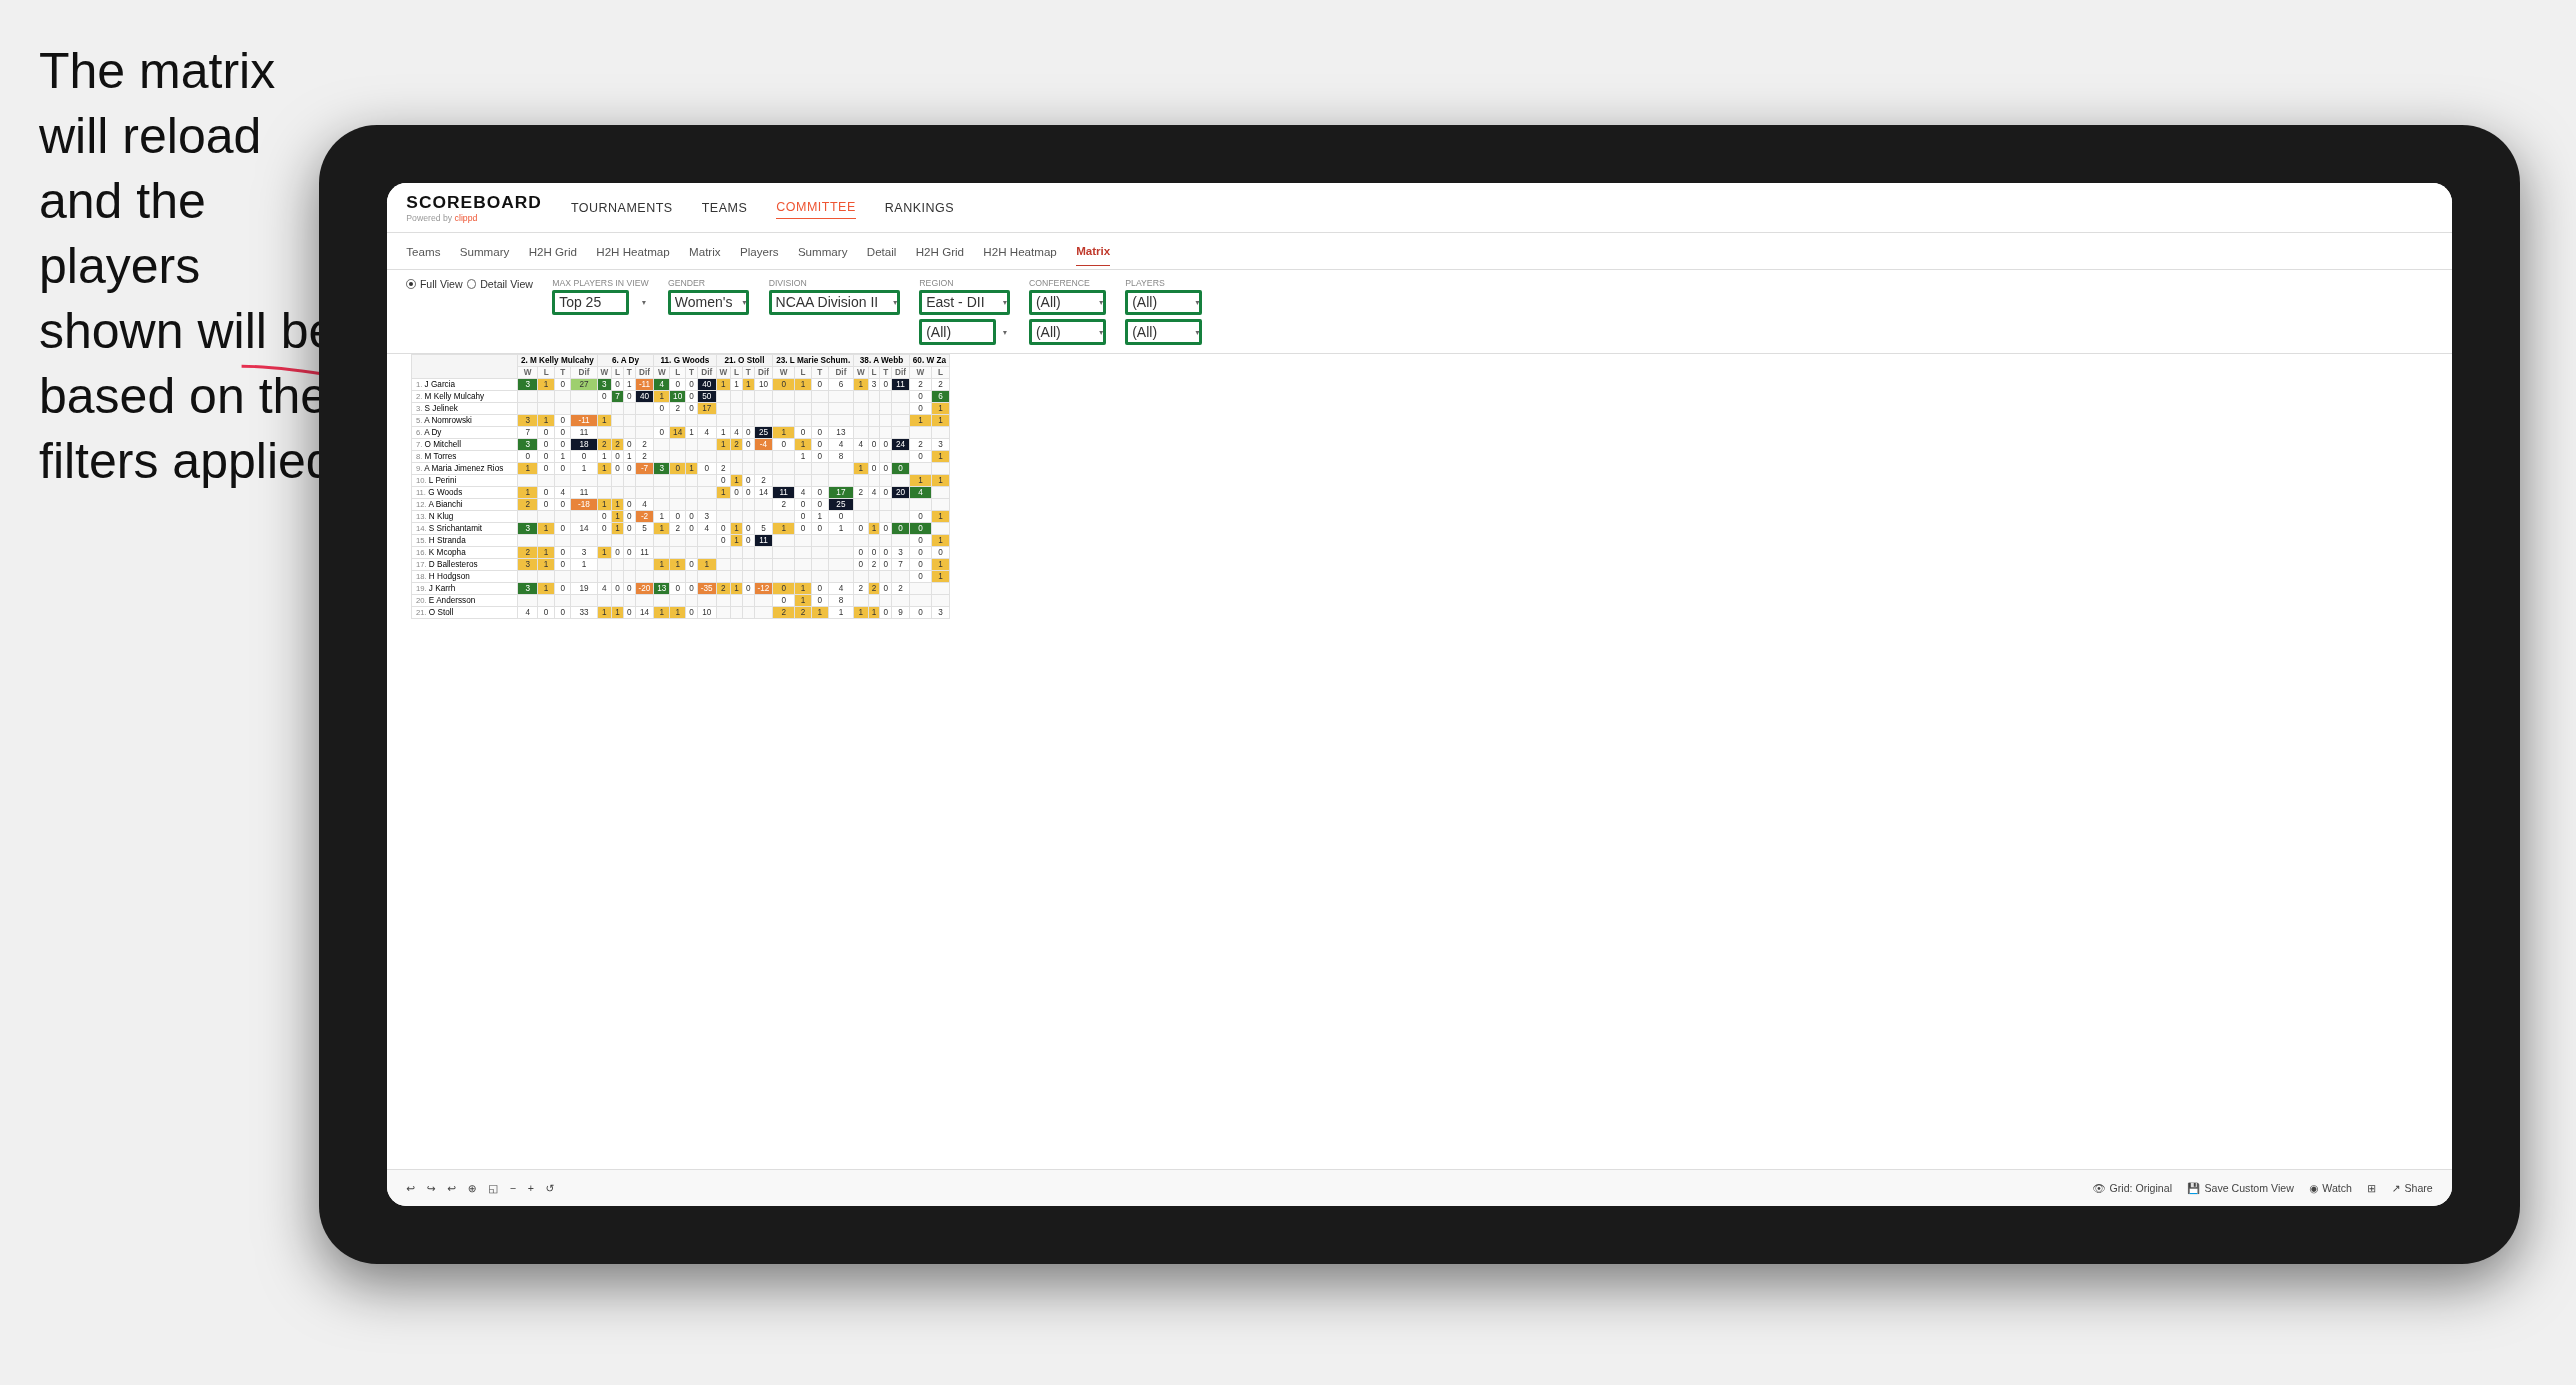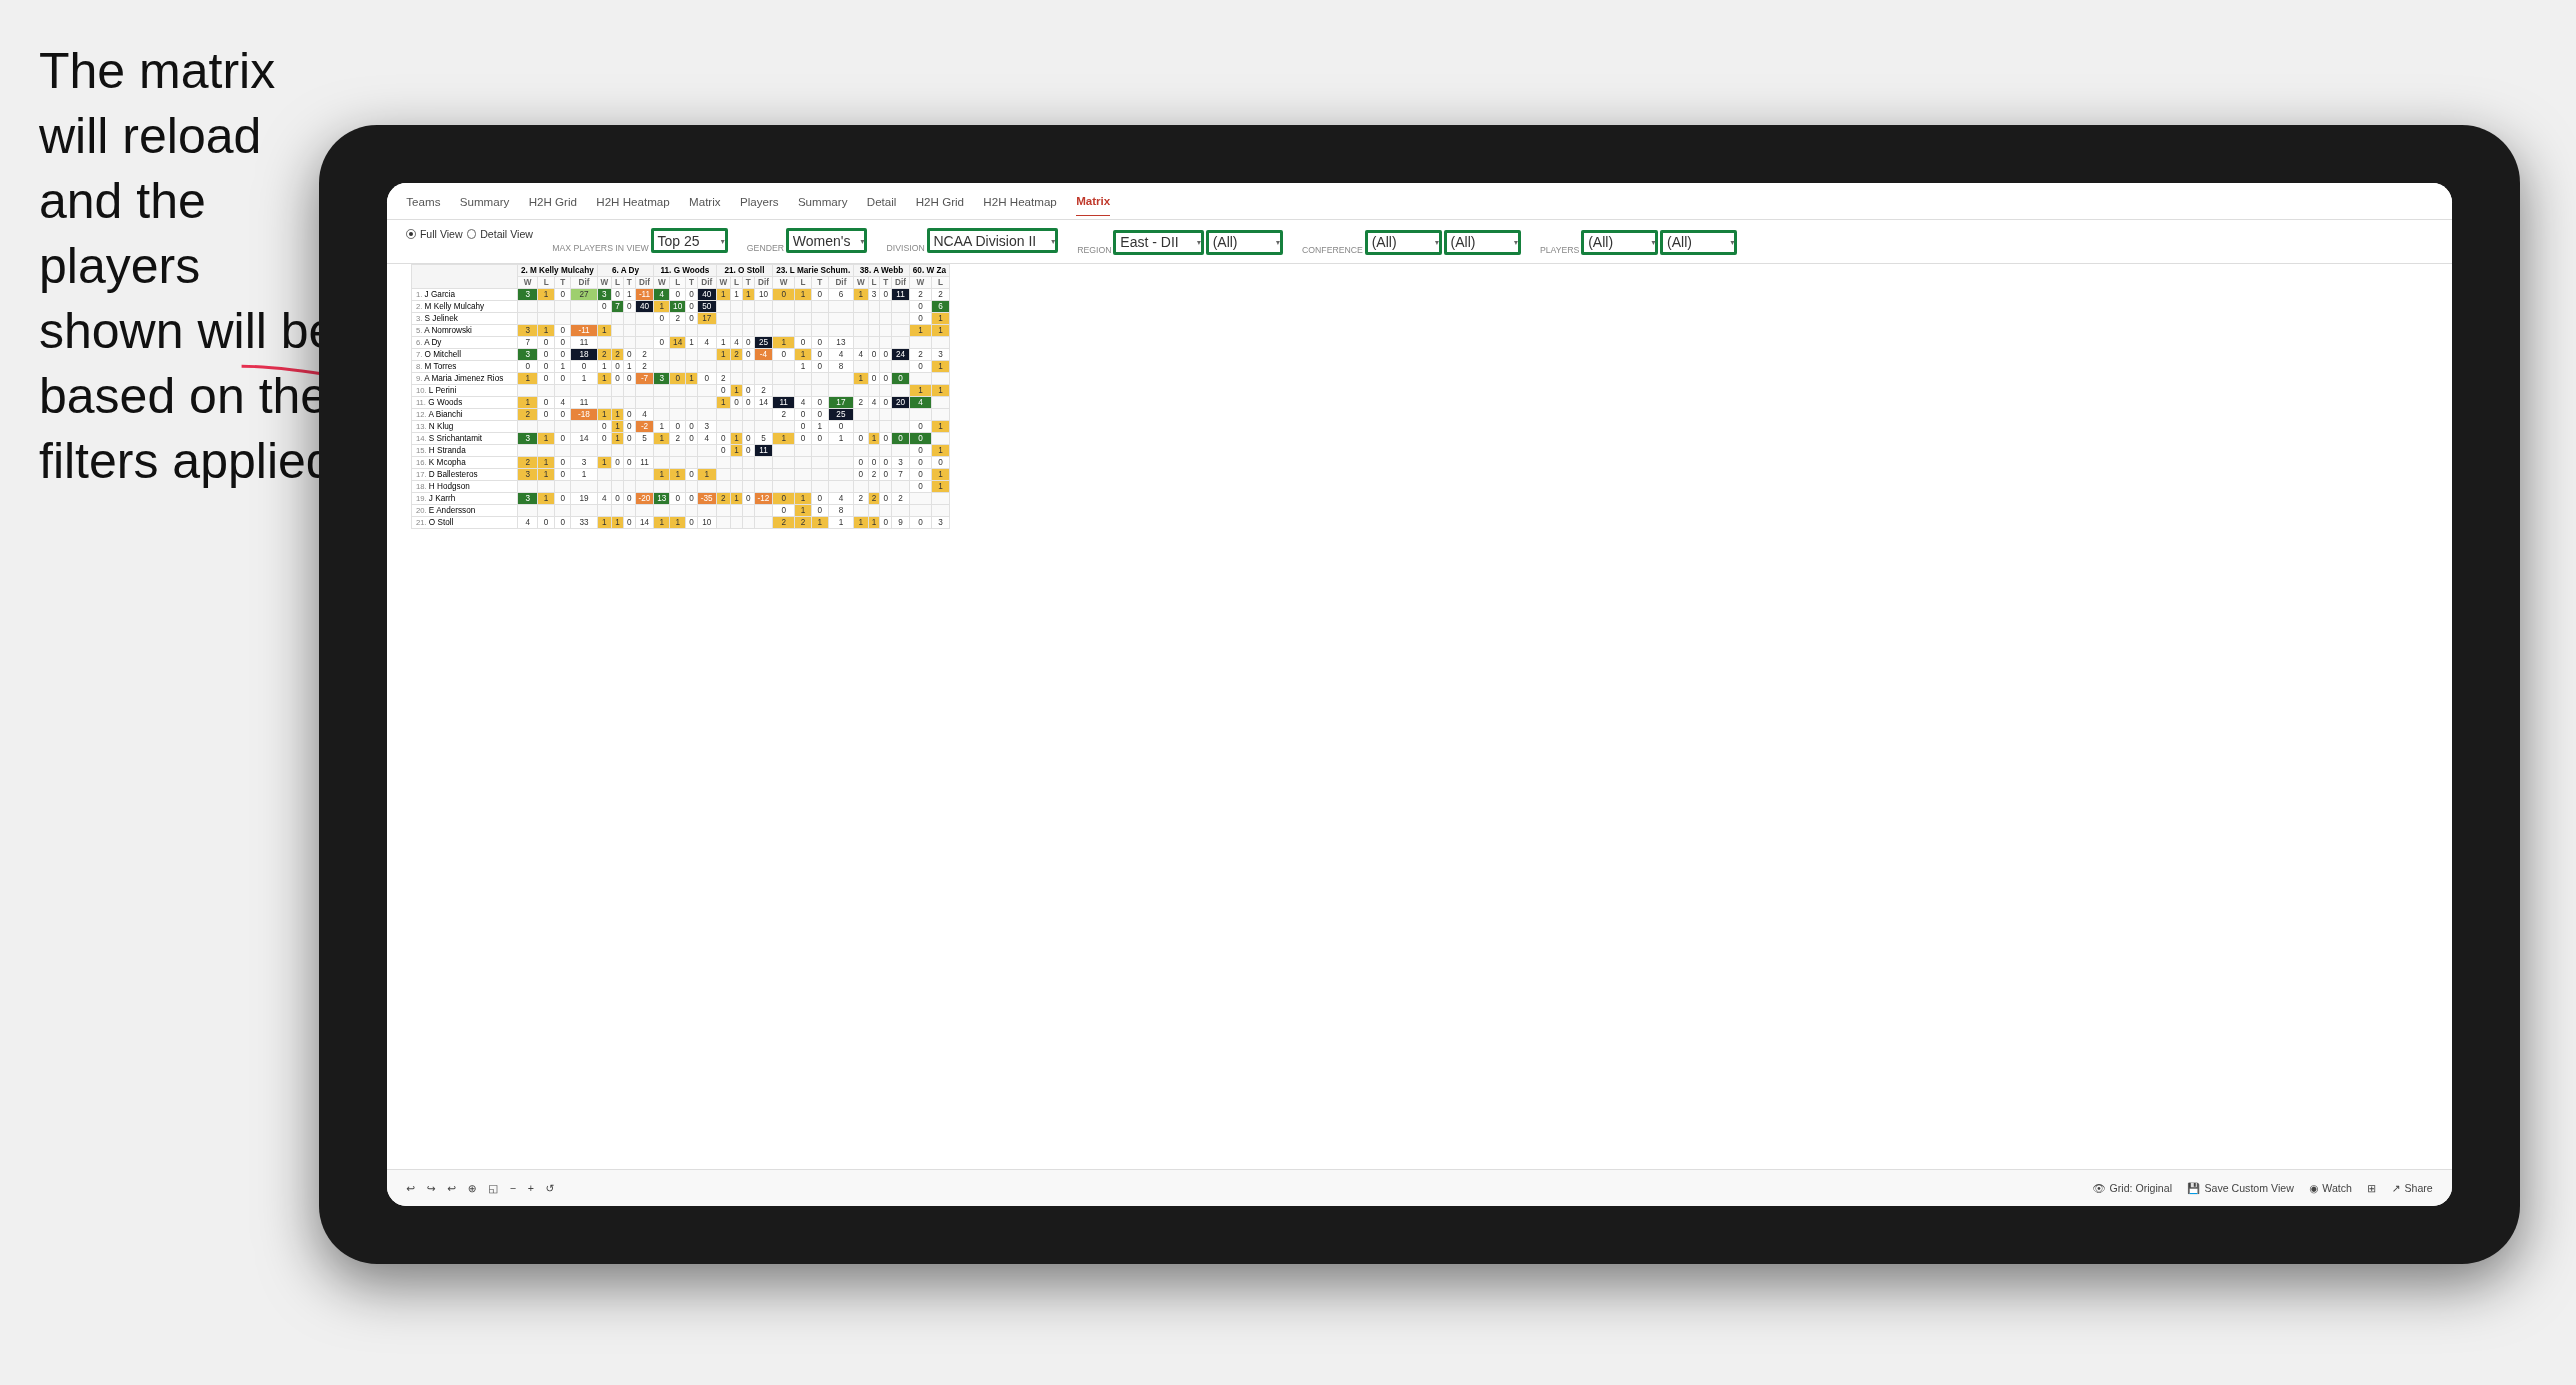--- a/index.html
+++ b/index.html
@@ -337,6 +337,20 @@
 <div class="tablet">
   <div class="tablet-screen">
 
+    <div class="top-nav">
+      <div class="logo-area">
+        <span class="logo-scoreboard">SCOREBOARD</span>
+        <span class="logo-powered">
+          <span>Powered by</span> <span class="logo-clippd">clippd</span>
+        </span>
+      </div>
+      <div class="nav-items">
+        <span class="nav-item">TOURNAMENTS</span>
+        <span class="nav-item">TEAMS</span>
+        <span class="nav-item active">COMMITTEE</span>
+        <span class="nav-item">RANKINGS</span>
+      </div>
+    </div>
 
     <div class="sub-nav">
       <span class="sub-nav-item">Teams</span>

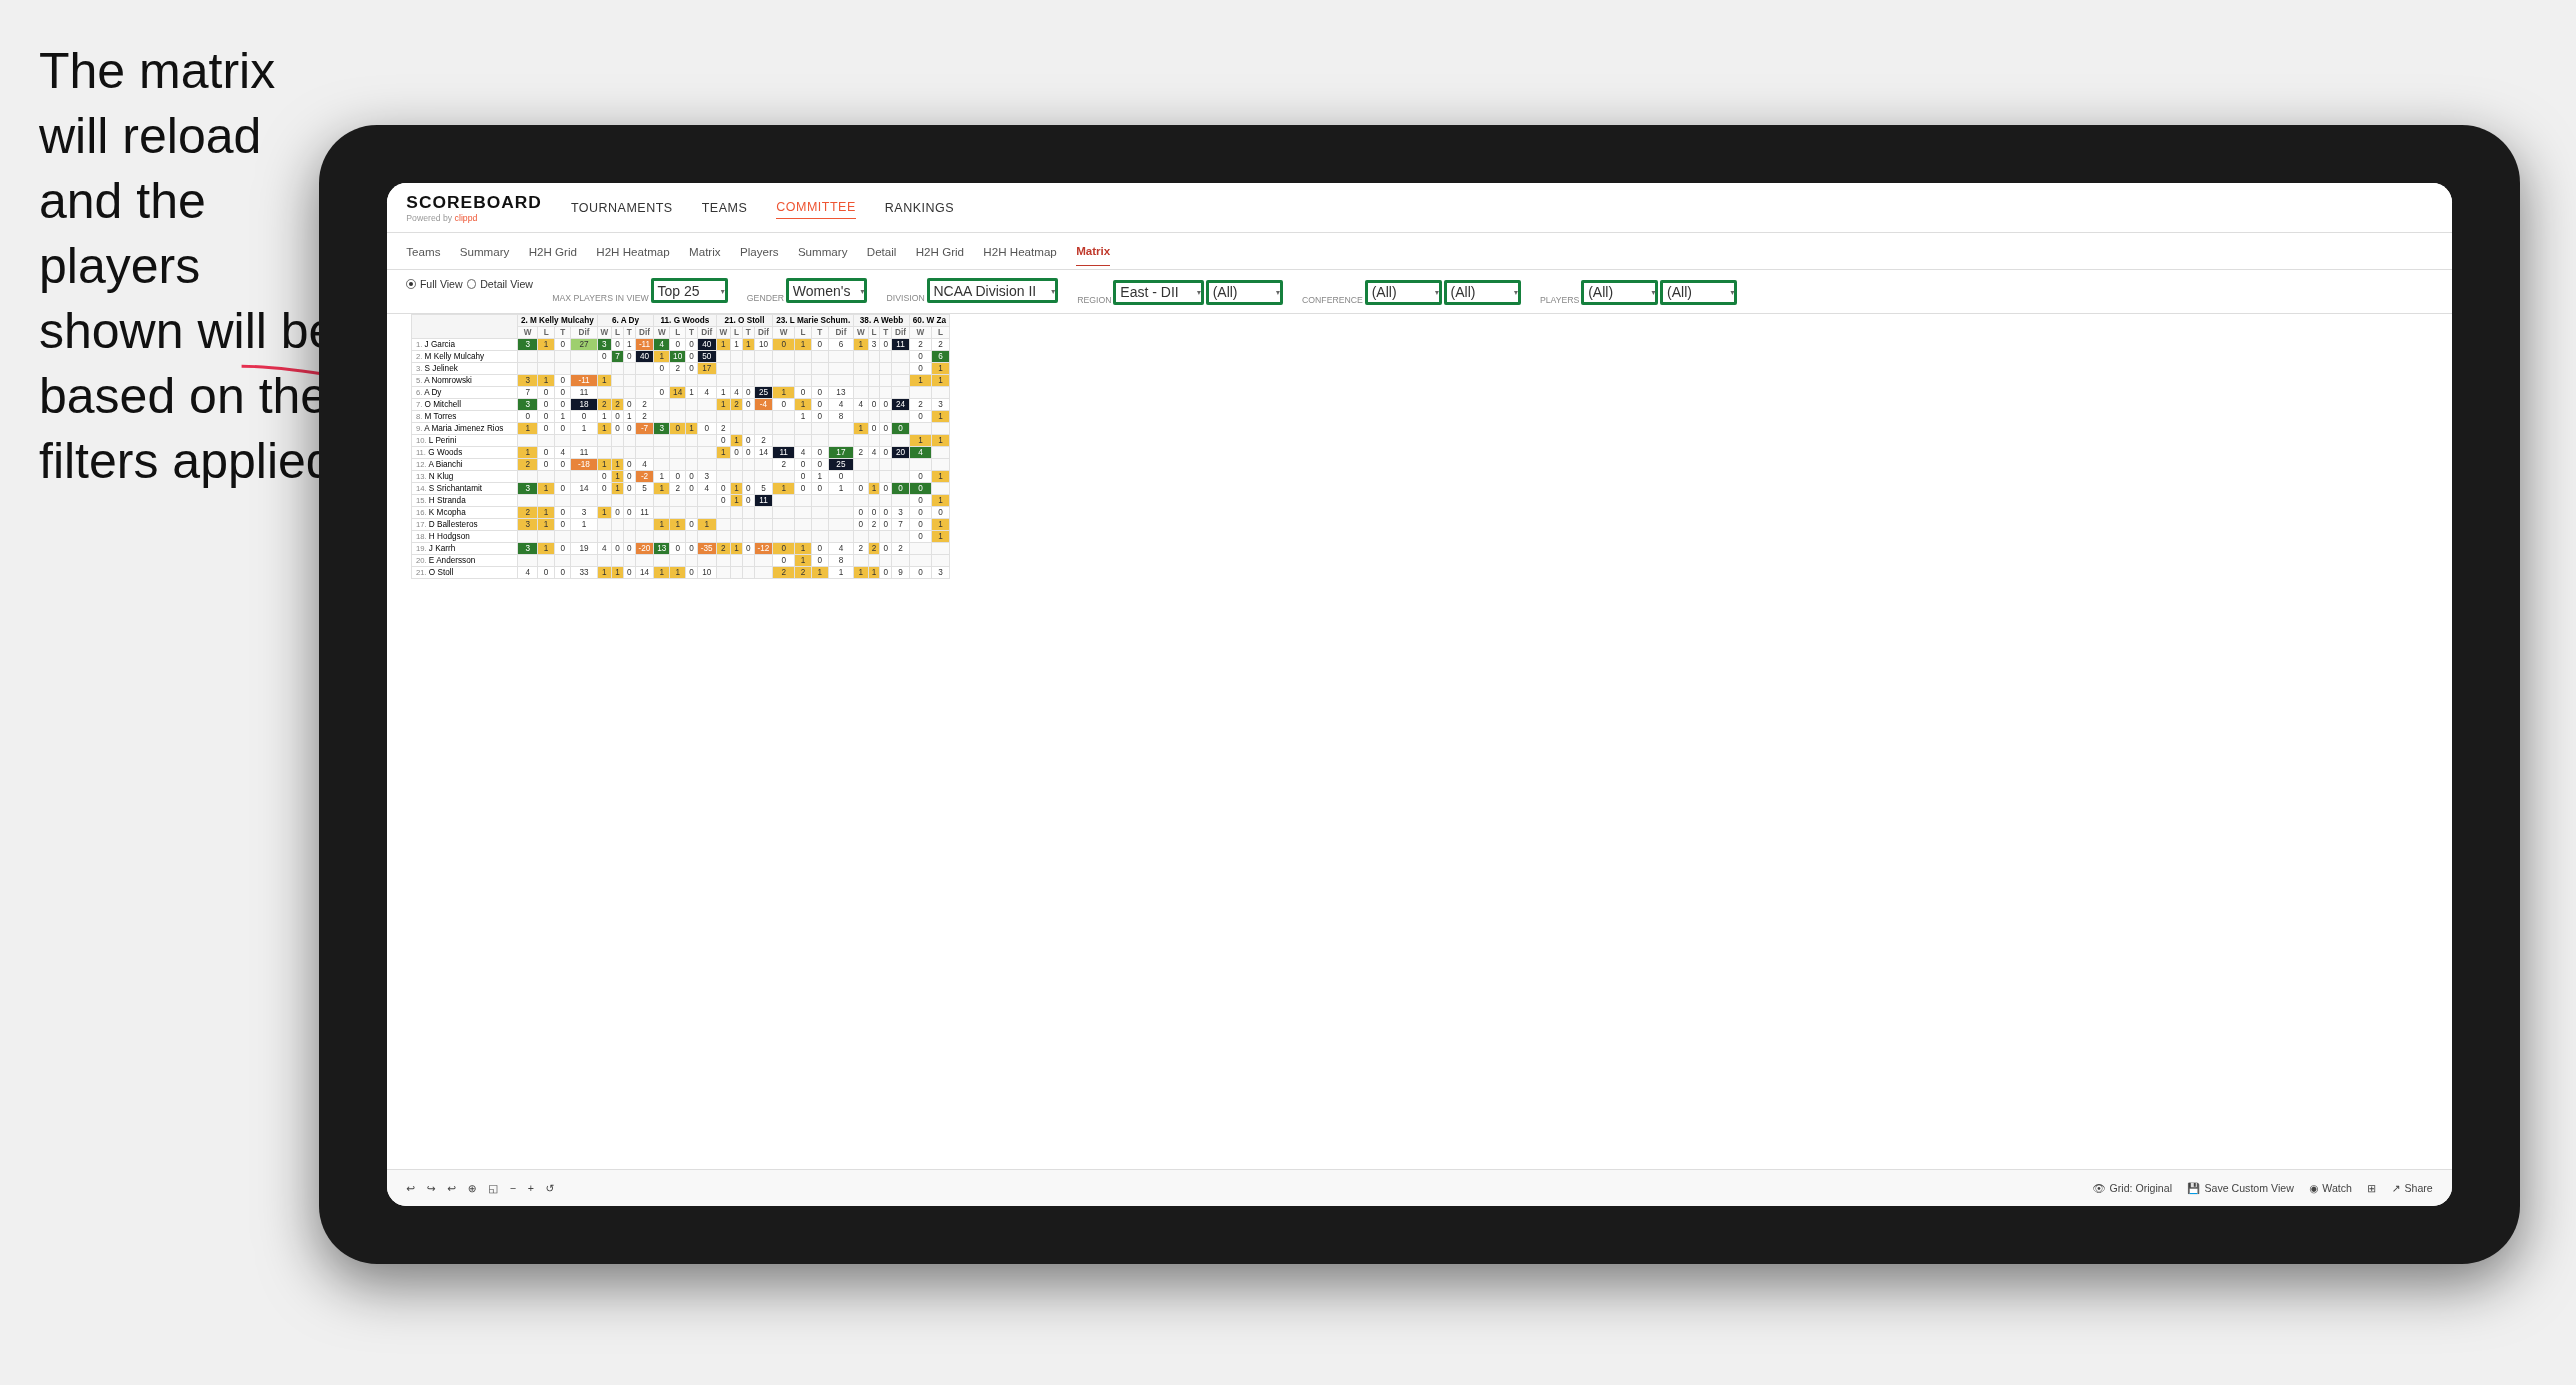--- a/index.html
+++ b/index.html
@@ -175,9 +175,8 @@
 
     .filter-group {
       display: flex;
-      flex-direction: row;
+      flex-direction: column;
       gap: 1.9px;
-      align-items: flex-end;
     }
 
     .filter-label {

